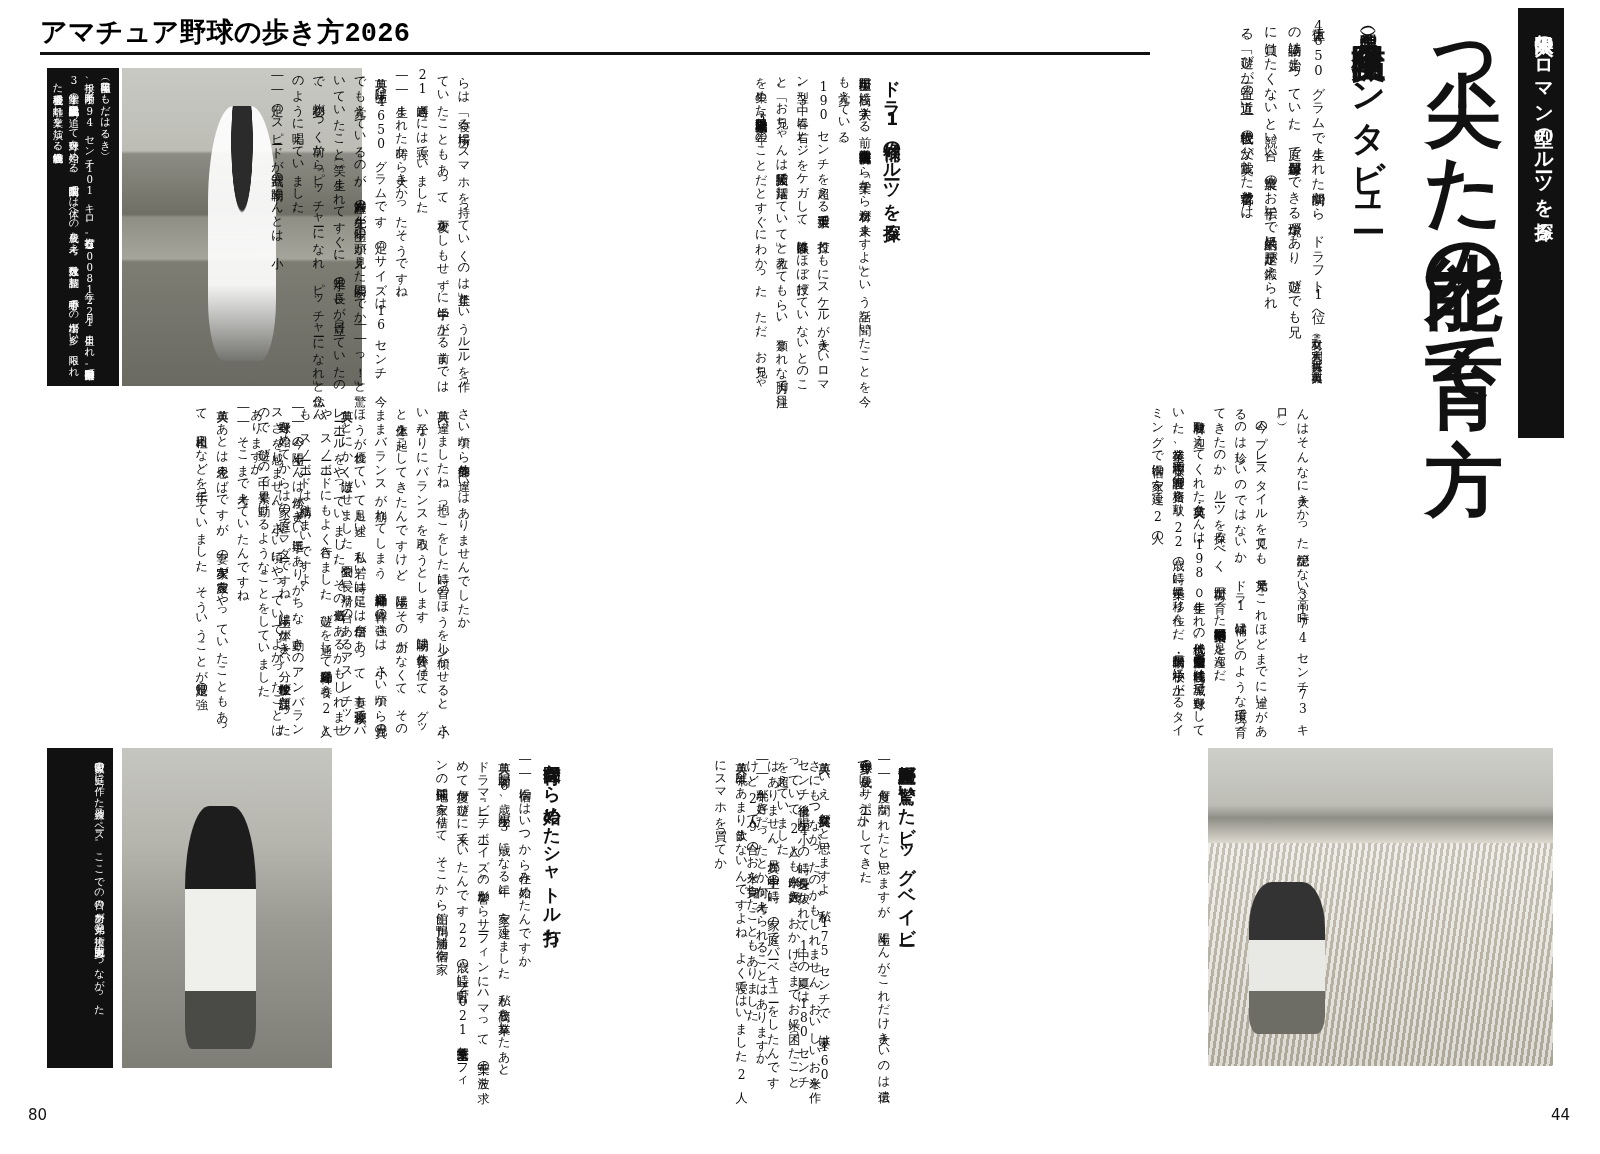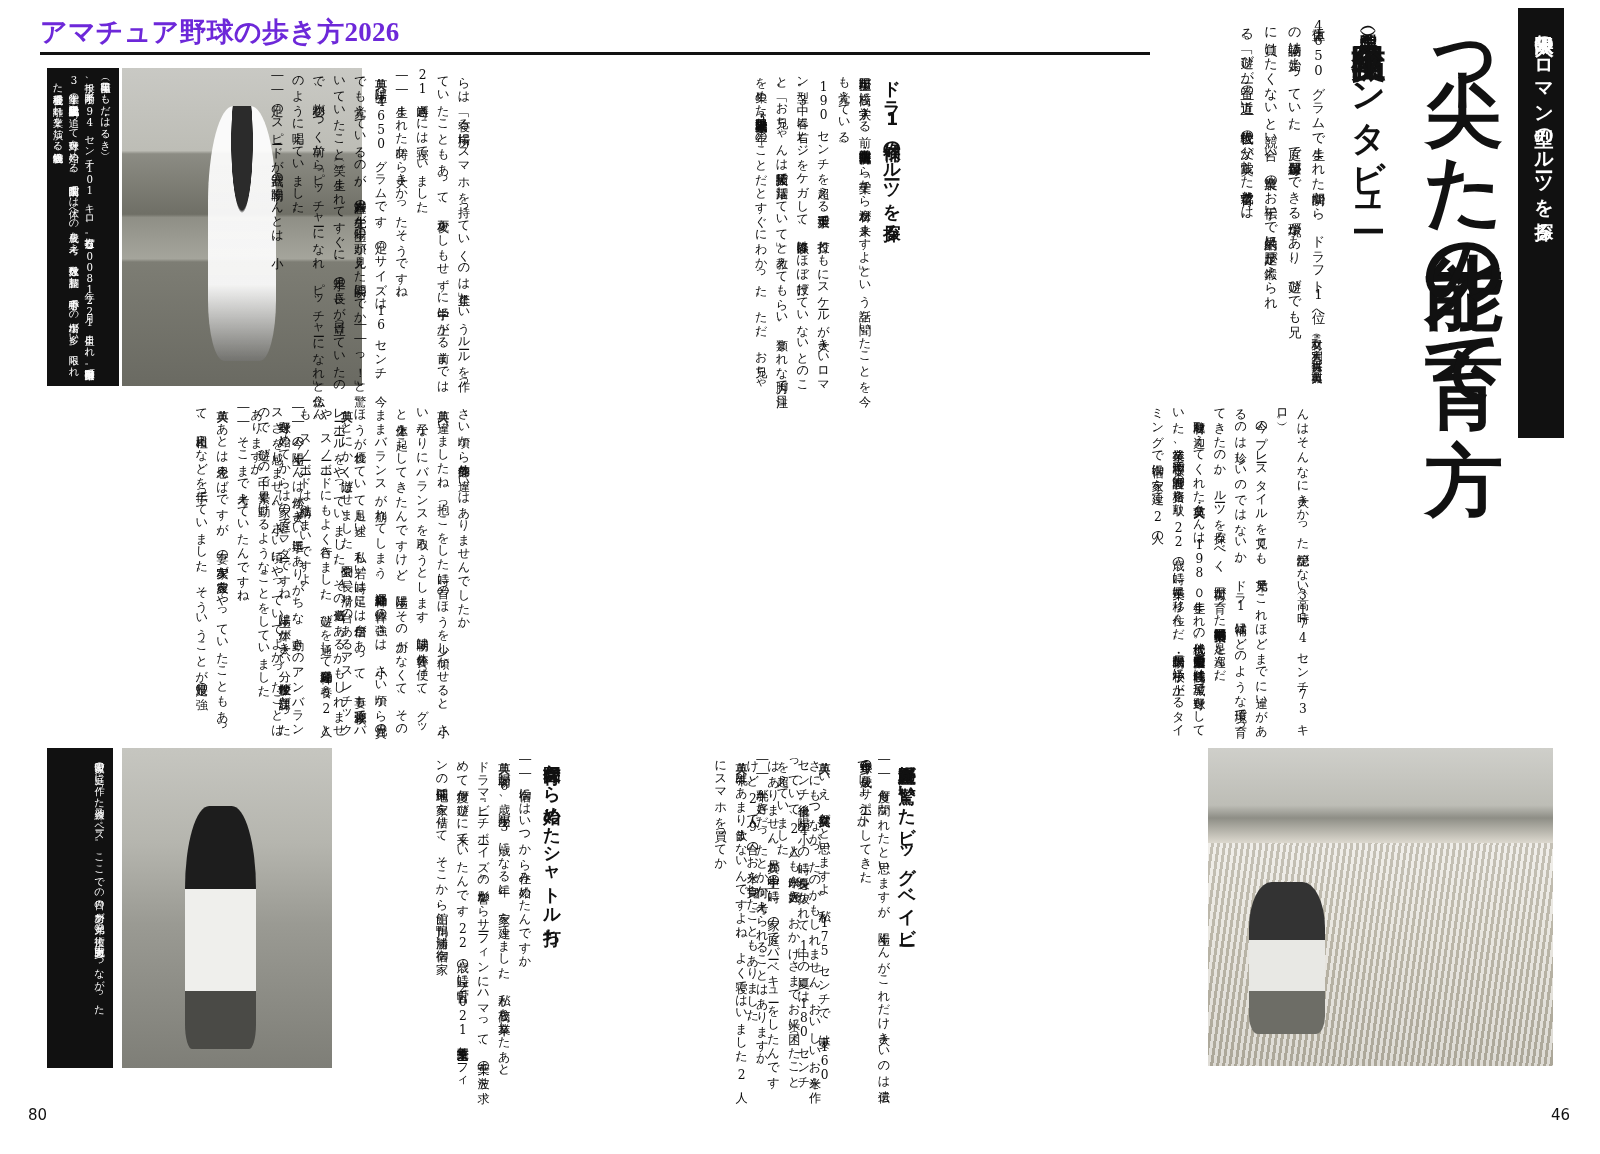--- a/index.html
+++ b/index.html
@@ -39,11 +39,11 @@
     top: 14px;
     width: 430px;
     height: 40px;
-    font-family: Liberation Serif, serif;
+    font-family: Liberation Mono, monospace;
     font-weight: bold;
     font-size: 27px;
     letter-spacing: 0.01em;
-    color: #6d28d9;
+    color: #000000;
     white-space: nowrap;
   }
   .hdr-rule {

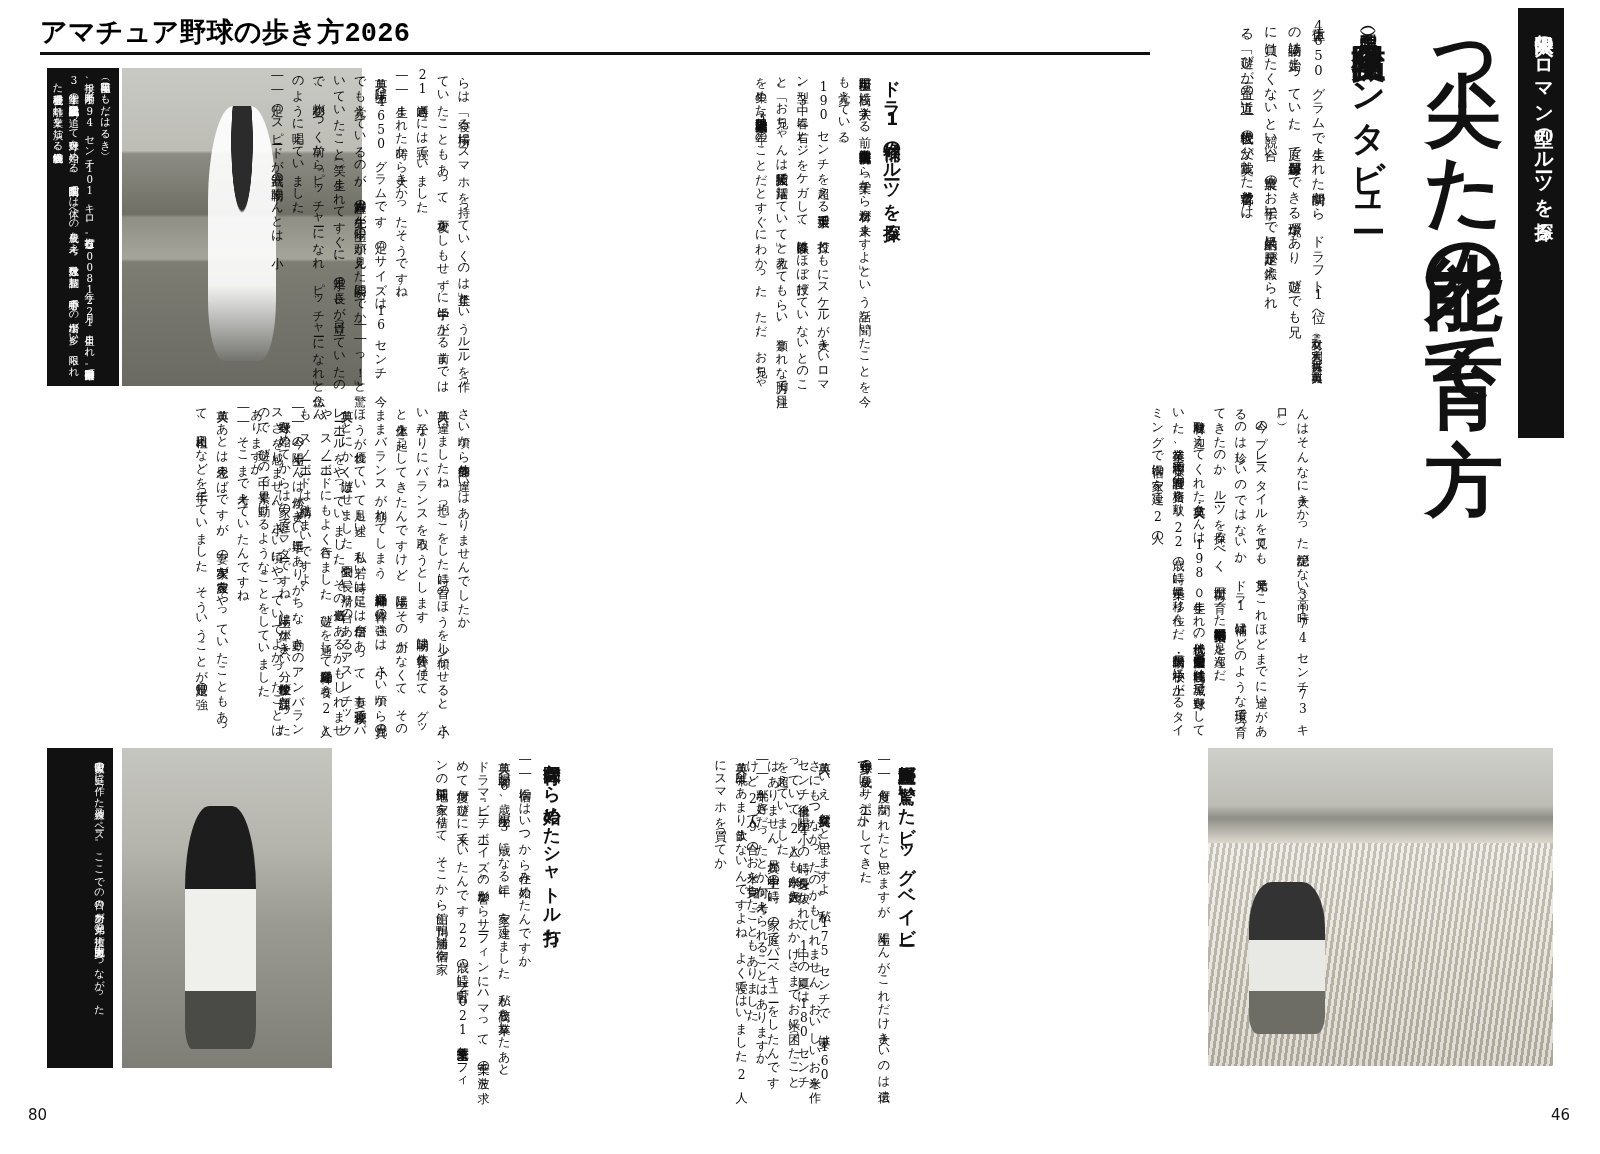--- a/index.html
+++ b/index.html
@@ -299,7 +299,7 @@
     <div class="ph-inner"></div>
   </div>
 
-  <div class="folio folio-right">46</div>
+  <div class="folio folio-right">44</div>
 
 </div>
 

